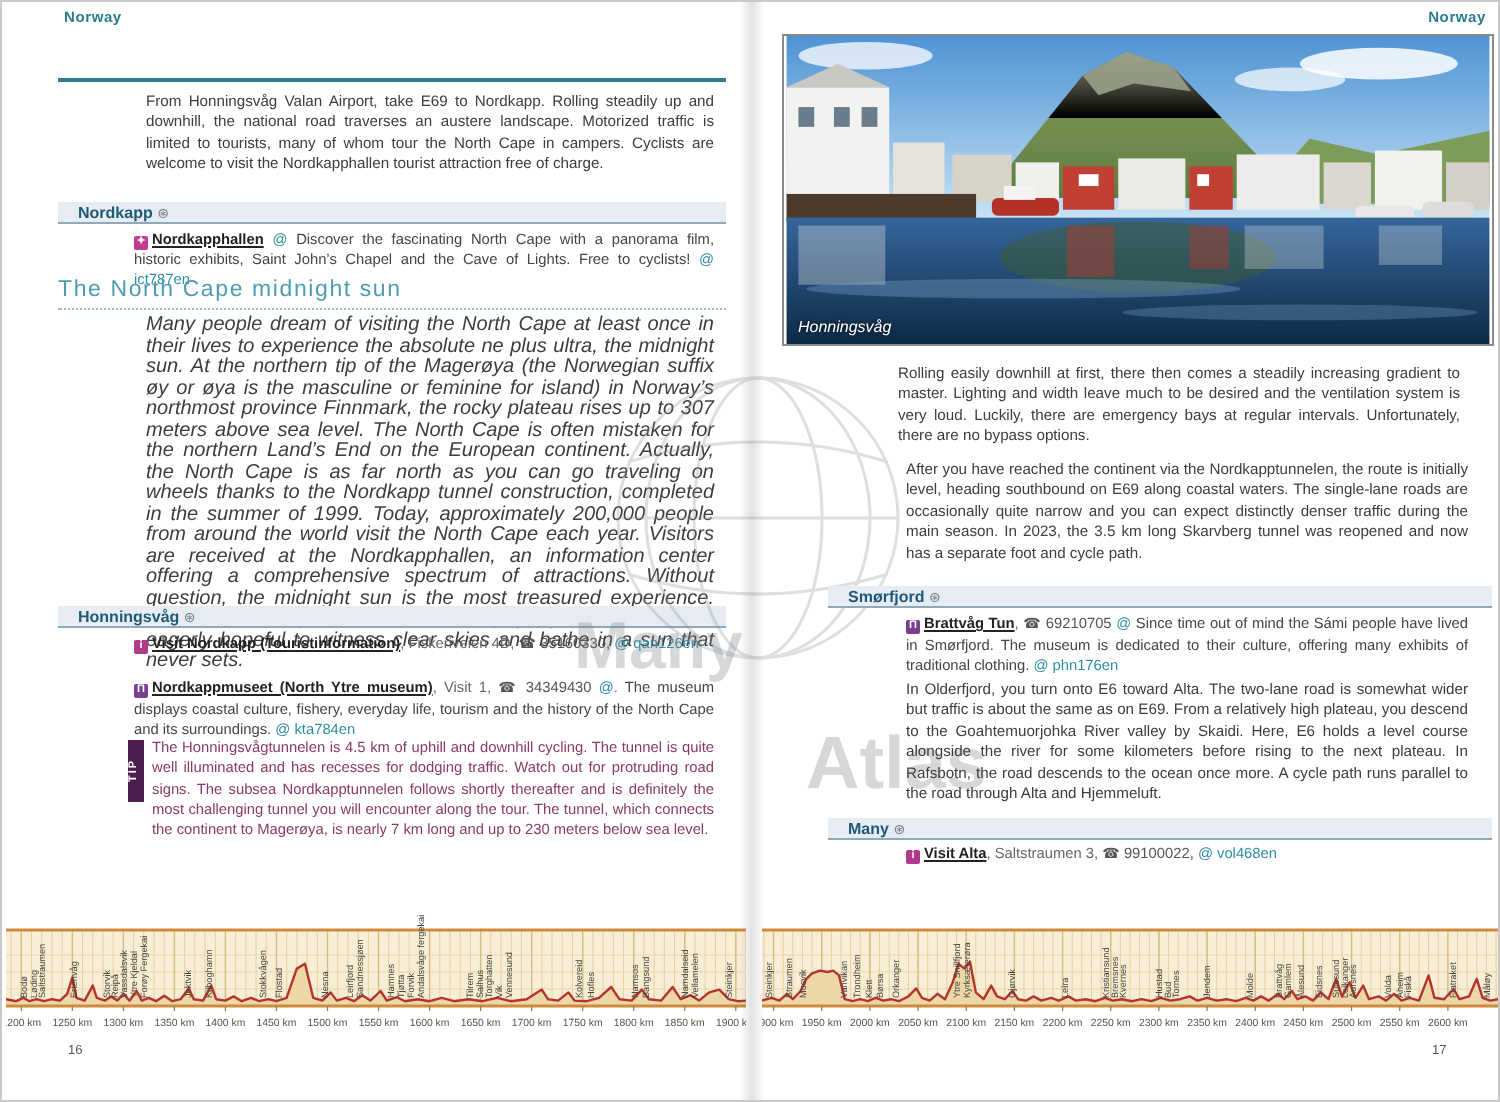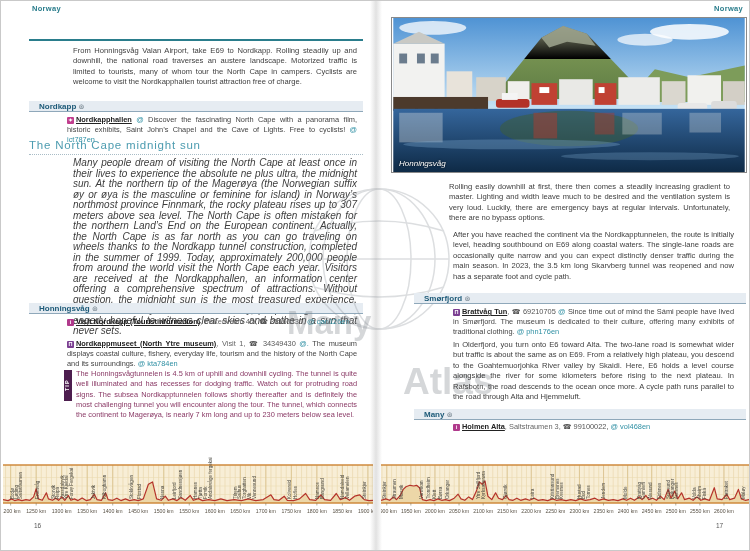--- a/index.html
+++ b/index.html
@@ -358,7 +358,7 @@
   </div>
 
   <div class="abs poi" style="left:452px; top:421px; width:281px;">
-    <span class="poi-icon icon-info">i</span><b>Holmen Alta</b><span class="addr">, Saltstraumen 3, </span><span class="phone-glyph">☎</span> <span class="phone">99100022</span><span>, </span><span class="code">@ vol468en</span>
+    <span class="poi-icon icon-info">i</span><b>Visit Alta</b><span class="addr">, Saltstraumen 3, </span><span class="phone-glyph">☎</span> <span class="phone">99100022</span><span>, </span><span class="code">@ vol468en</span>
   </div>
 
   <svg class="abs profile-svg" style="left:380px; top:444px;" width="368" height="74">

